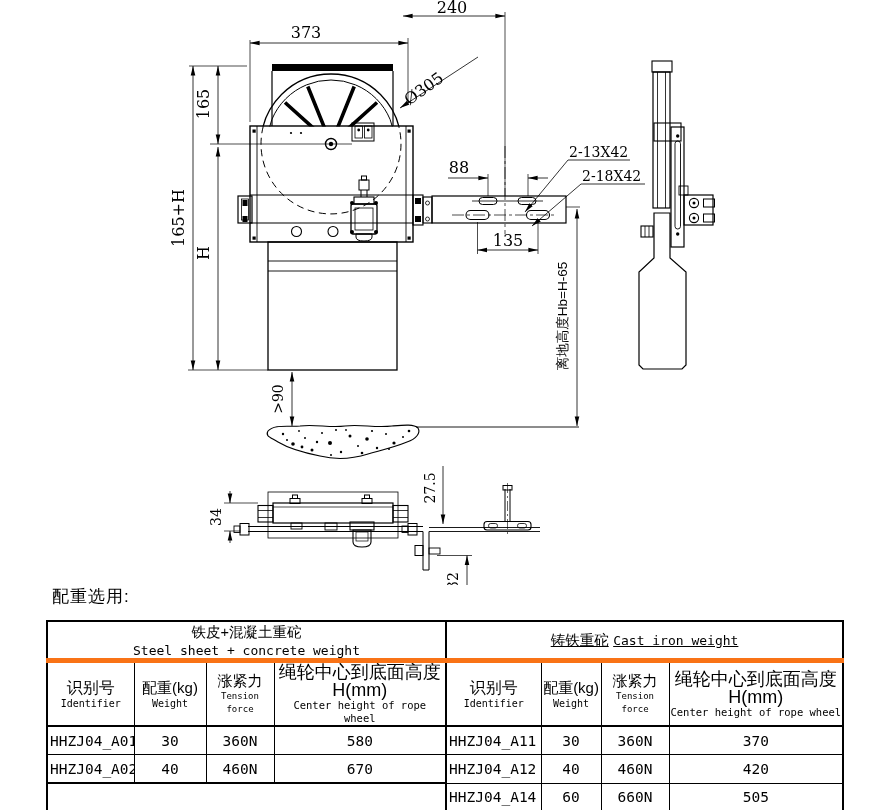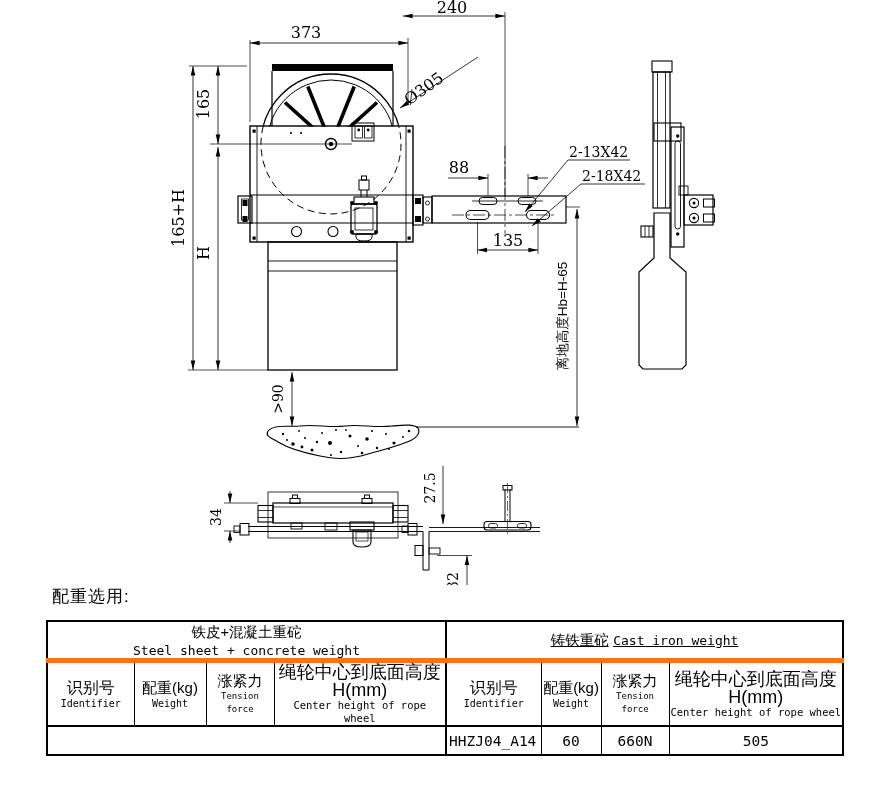--- a/index.html
+++ b/index.html
@@ -346,6 +346,16 @@
             </td>
   </tr>
   <tr class="dr">
+    <td class="idc">HHZJ04_A01</td>
+    <td>30</td>
+    <td>360N</td>
+    <td>580</td>
+    <td class="idc hdiv">HHZJ04_A11</td>
+    <td>30</td>
+    <td>360N</td>
+    <td>370</td>
+  </tr>
+  <tr class="dr">
     <td colspan="4" class="emptyrow"></td>
     <td class="idc hdiv">HHZJ04_A14</td>
     <td>60</td>

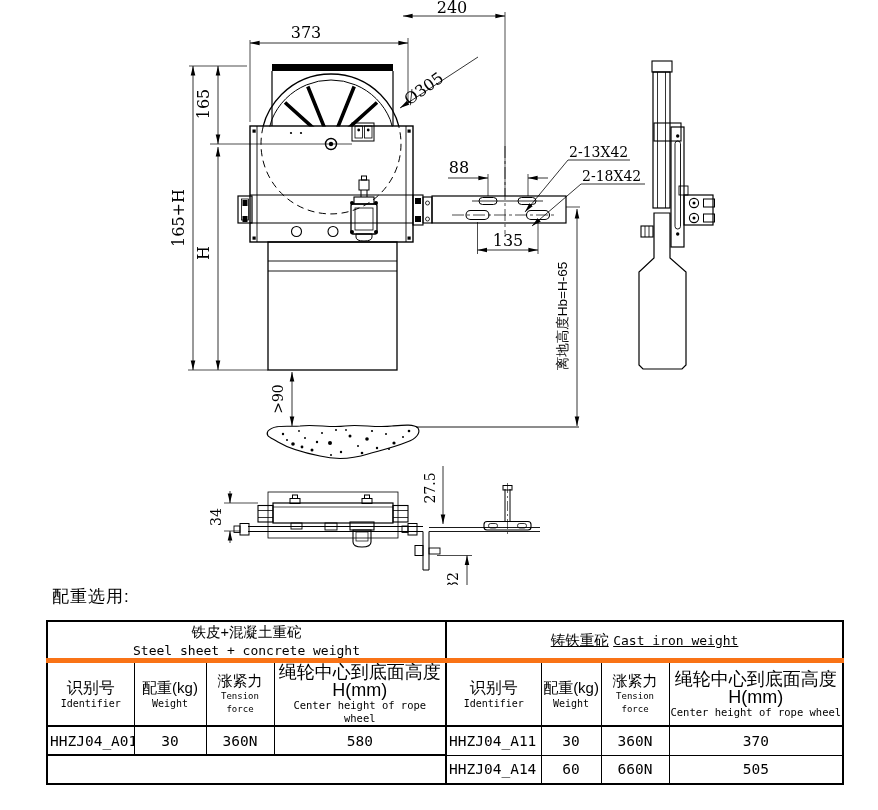--- a/index.html
+++ b/index.html
@@ -356,6 +356,16 @@
     <td>370</td>
   </tr>
   <tr class="dr">
+    <td class="idc">HHZJ04_A02</td>
+    <td>40</td>
+    <td>460N</td>
+    <td>670</td>
+    <td class="idc hdiv">HHZJ04_A12</td>
+    <td>40</td>
+    <td>460N</td>
+    <td>420</td>
+  </tr>
+  <tr class="dr">
     <td colspan="4" class="emptyrow"></td>
     <td class="idc hdiv">HHZJ04_A14</td>
     <td>60</td>

